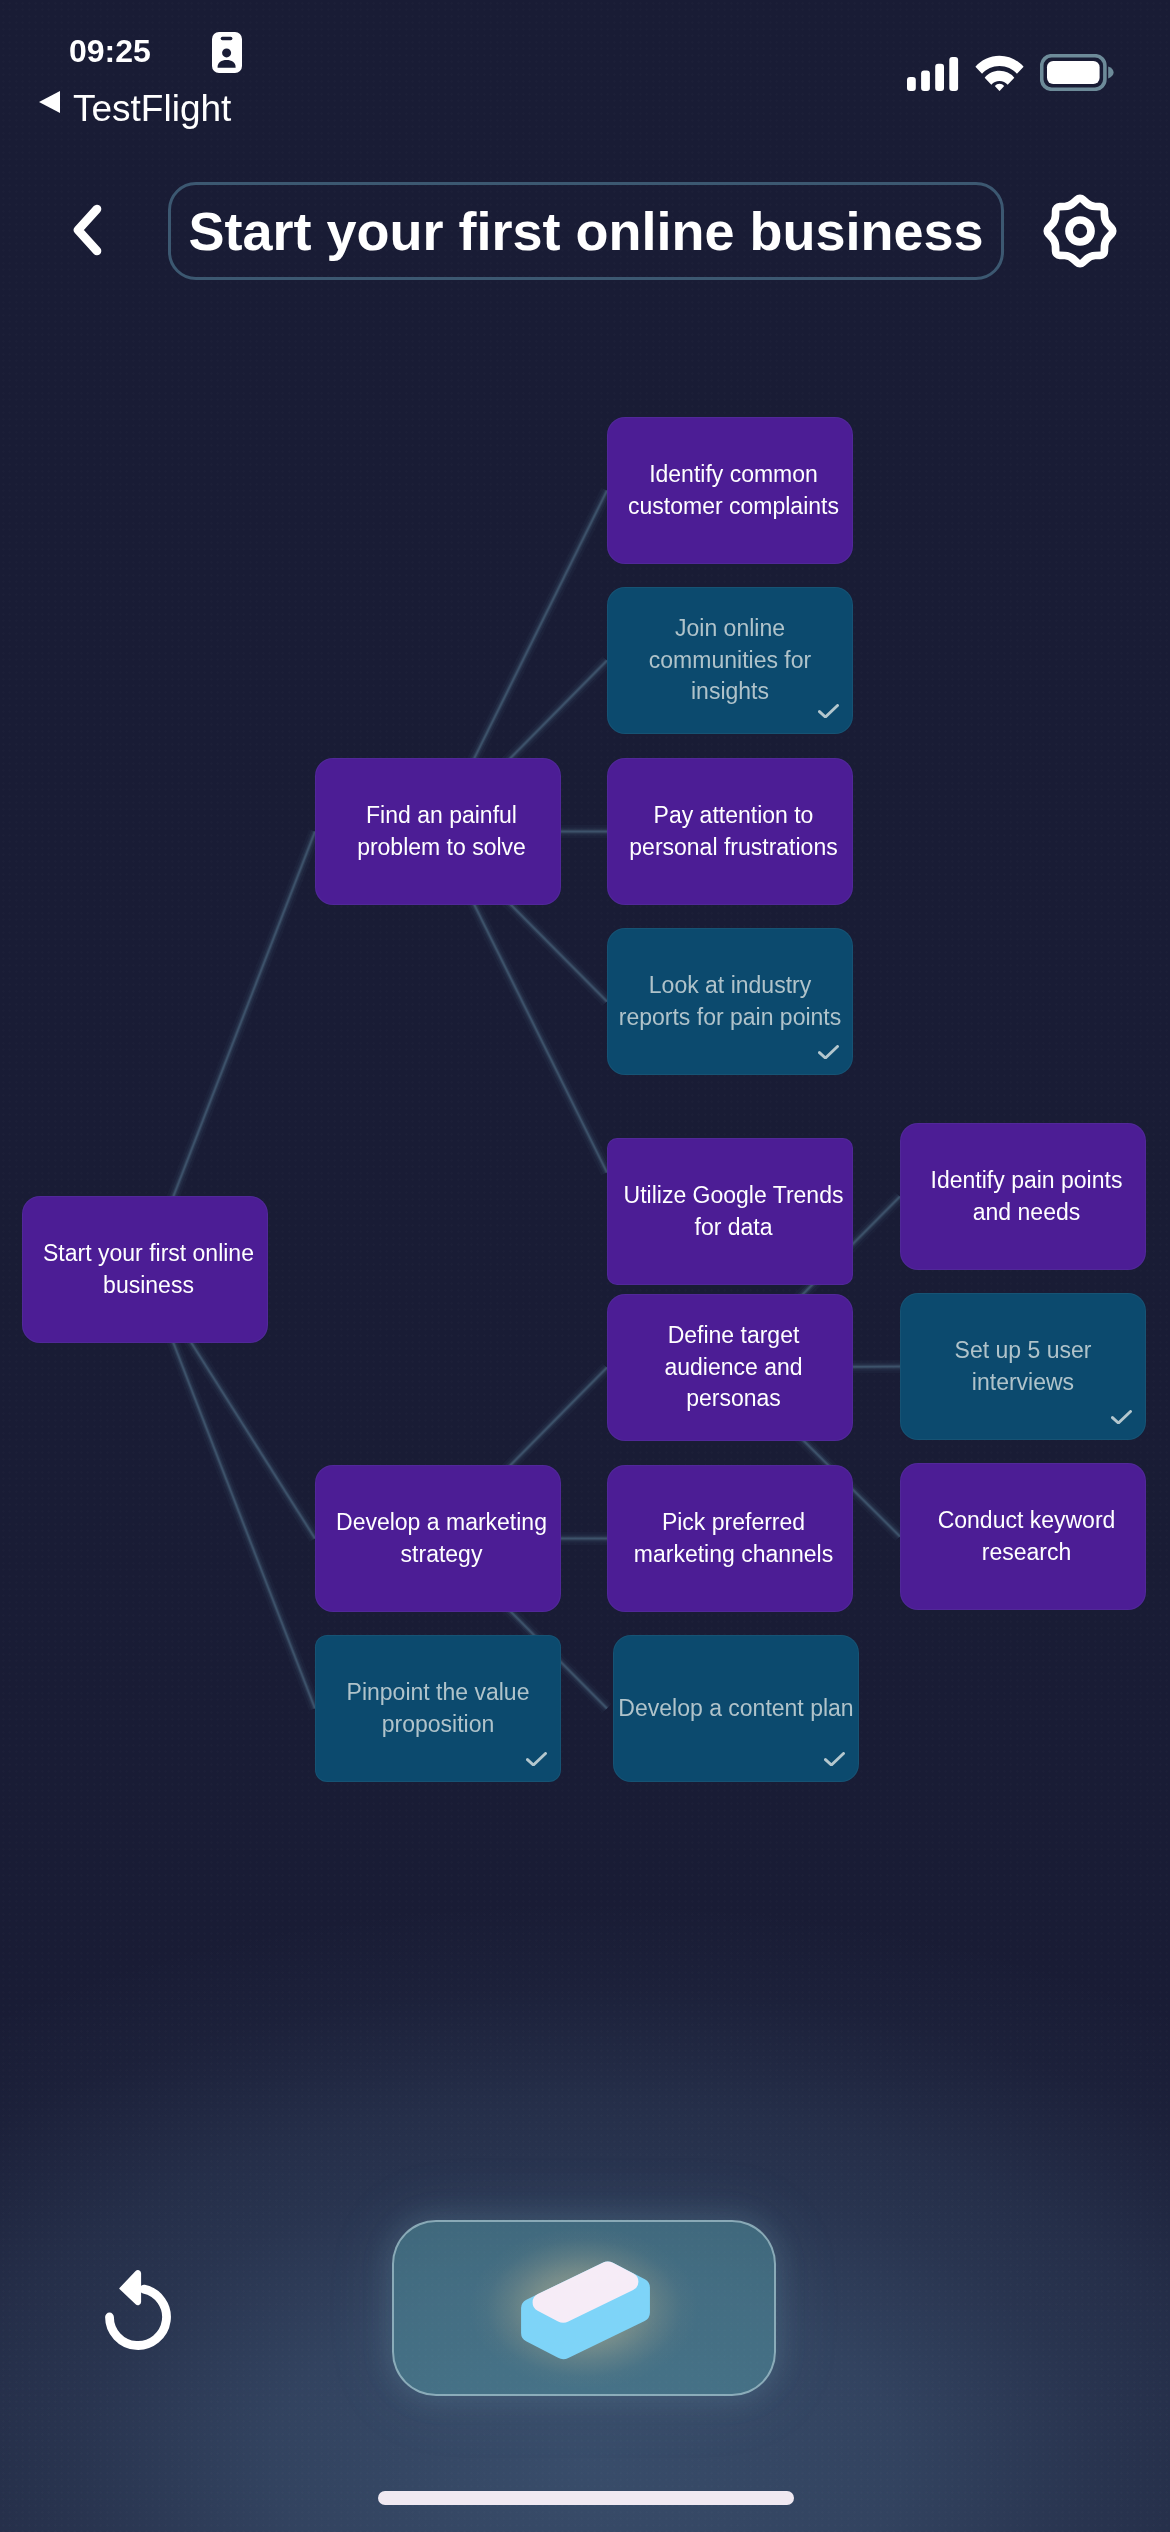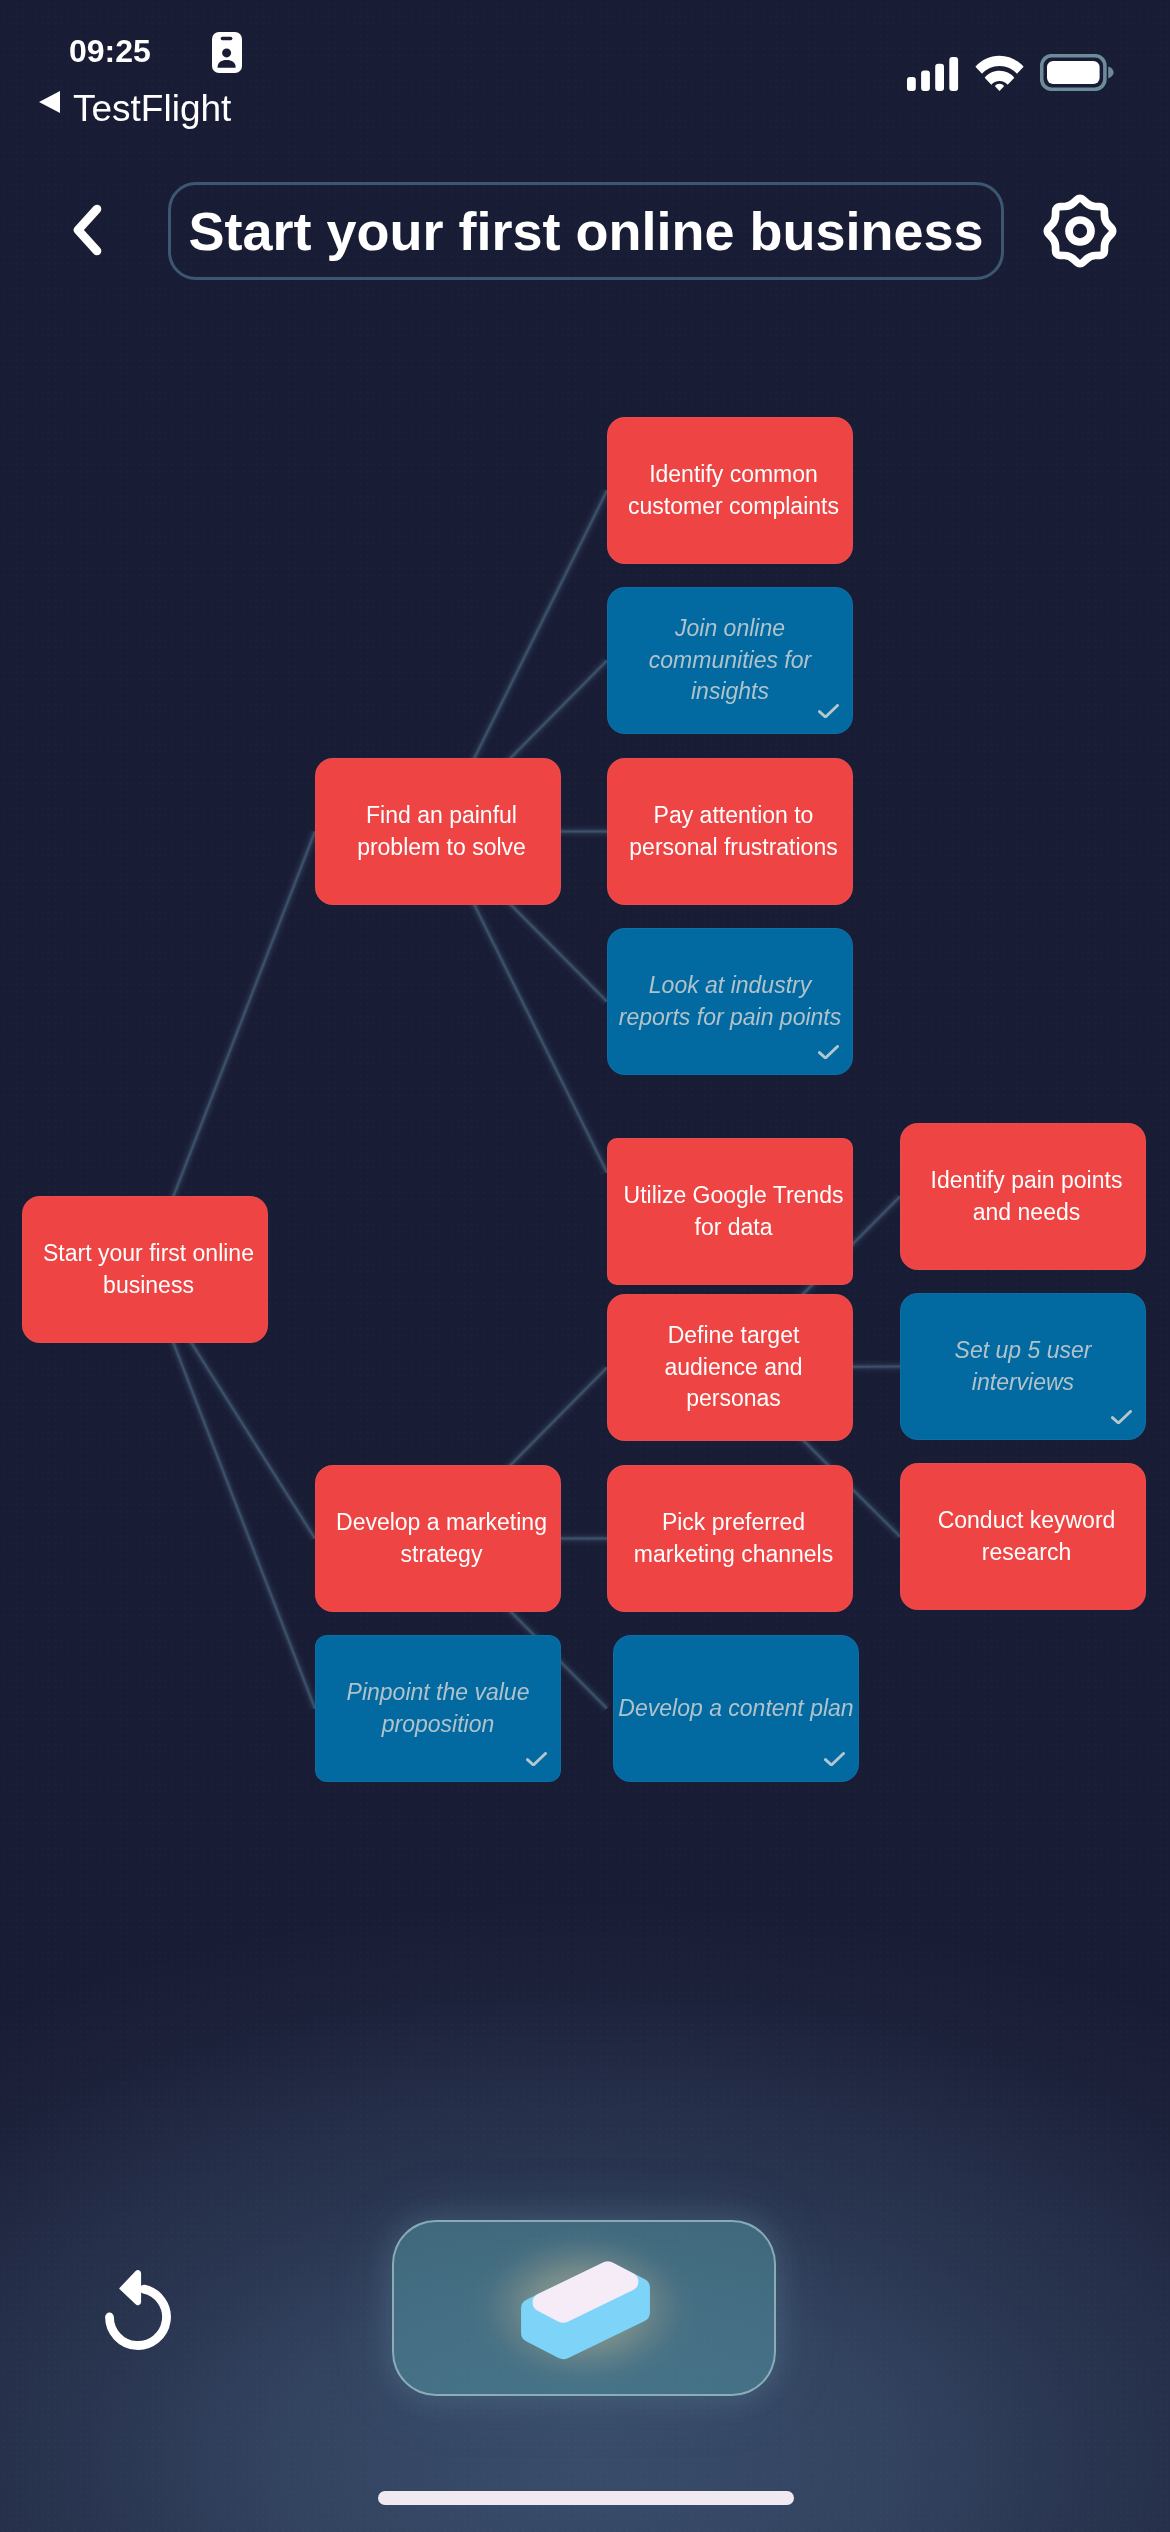--- a/index.html
+++ b/index.html
@@ -53,7 +53,7 @@
     display:flex;align-items:center;justify-content:center;text-align:center;
     padding:0 5px;font-size:23px;line-height:31.6px;}
   .node .lbl{display:block;width:100%;}
-  .node.todo{background:#ef4444;color:#ffffff;box-shadow:inset 0 0 0 1px rgba(150,190,220,0.075);padding-left:12px;}
+  .node.todo{background:#4c1d95;color:#ffffff;box-shadow:inset 0 0 0 1px rgba(150,190,220,0.075);padding-left:12px;}
   .node.done{background:#0369a1;color:#b0c3ca;box-shadow:inset 0 0 0 1px rgba(150,200,200,0.075);font-style:italic;}
   .check{position:absolute;right:14px;bottom:16px;width:21px;height:14.5px;}
 

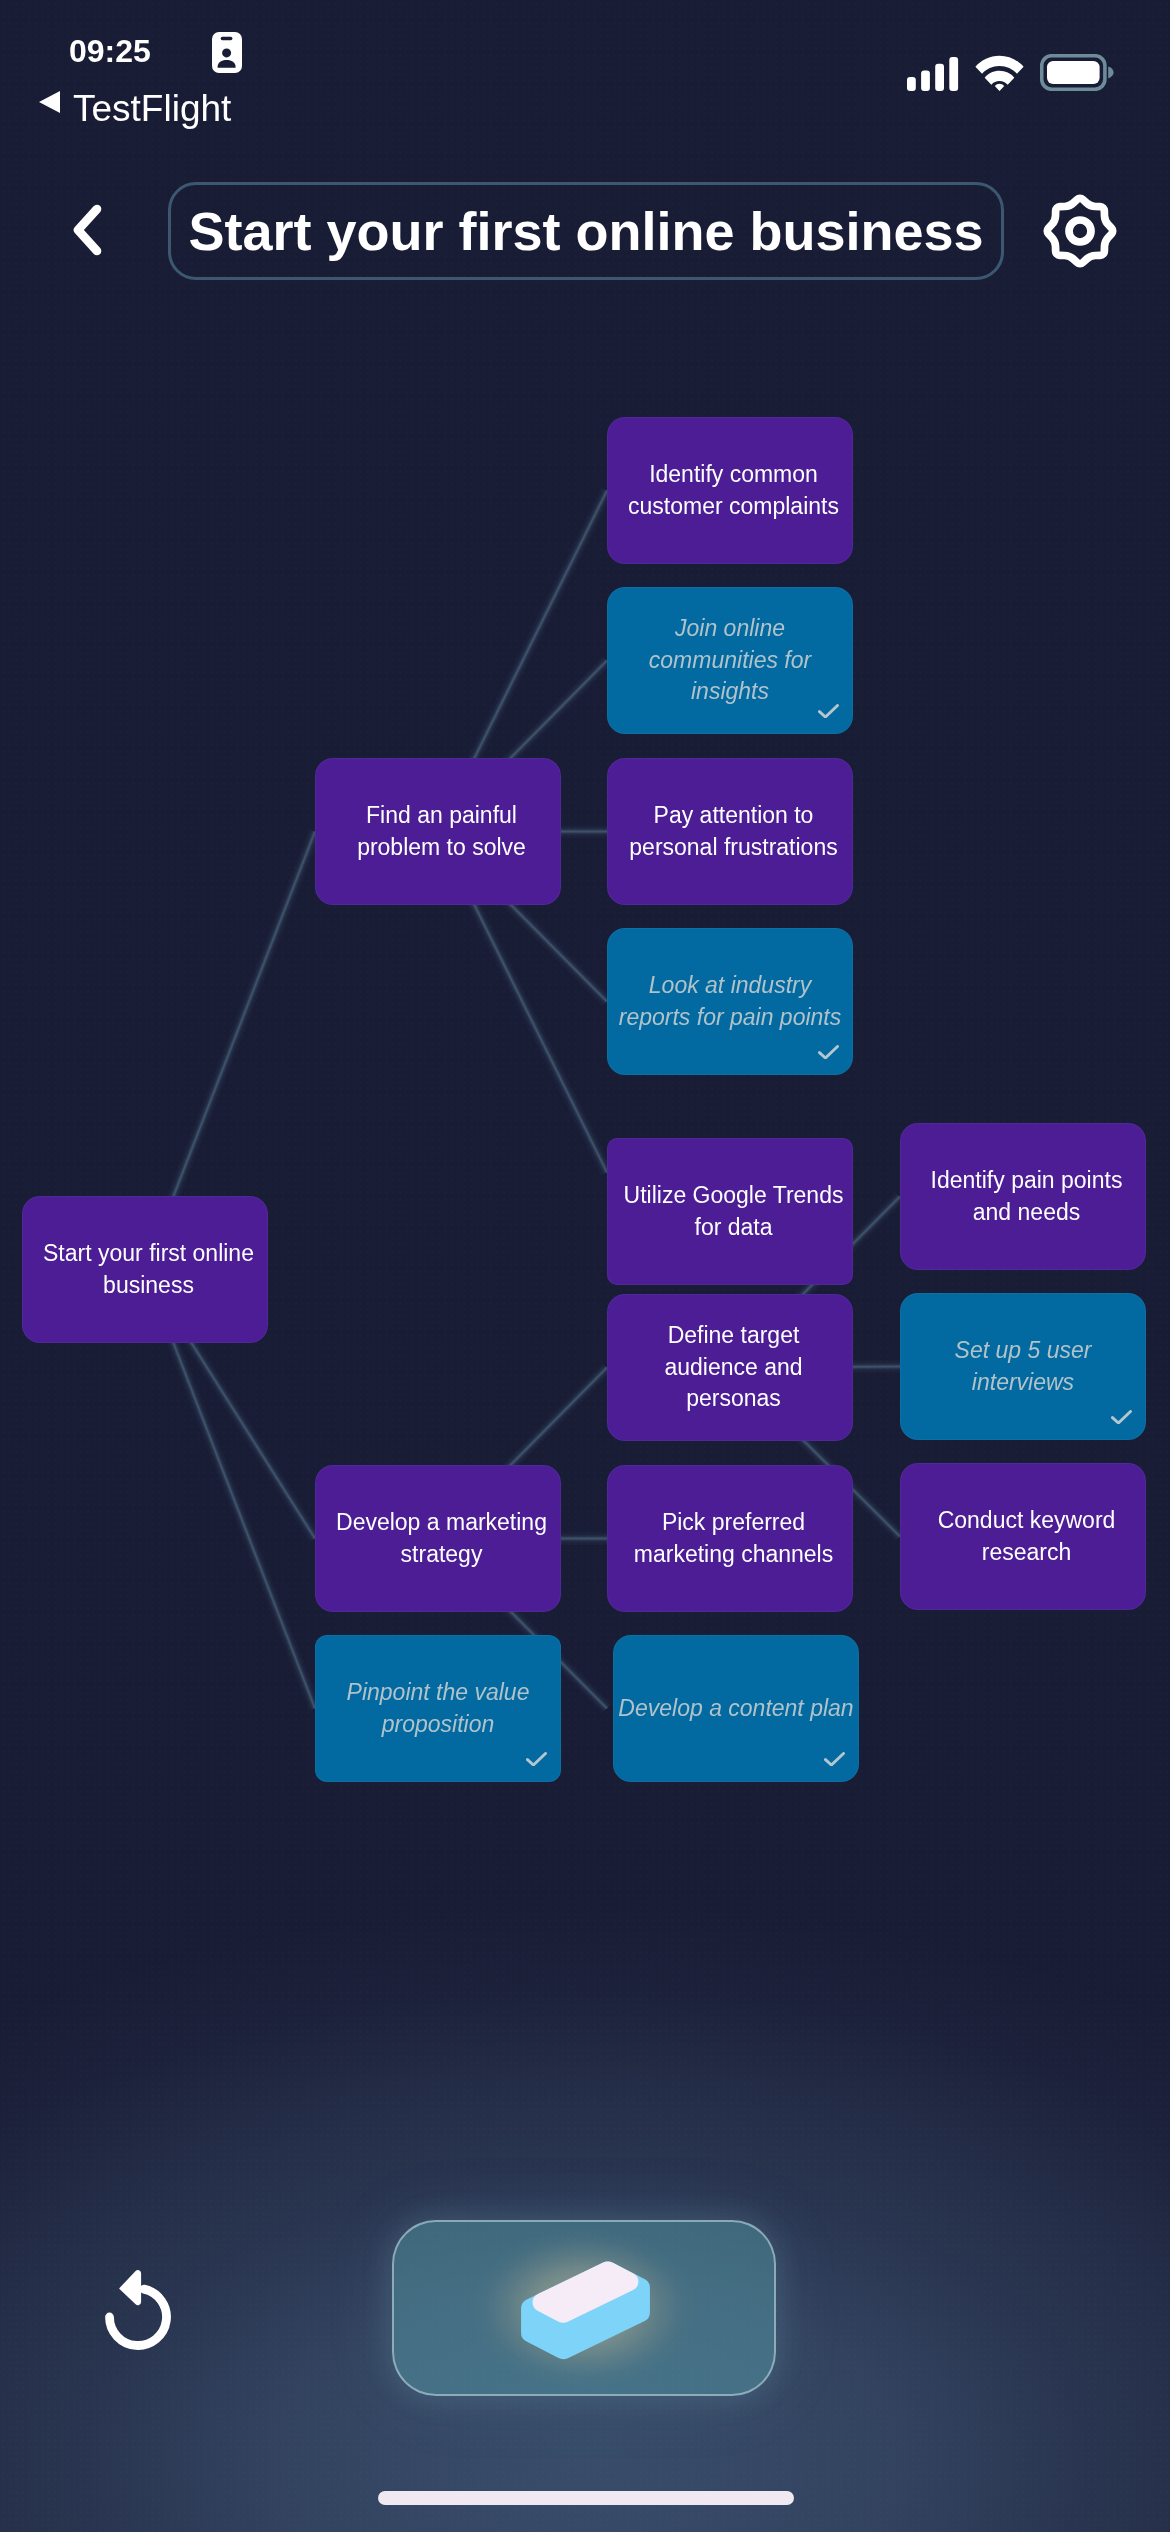--- a/index.html
+++ b/index.html
@@ -54,7 +54,7 @@
     padding:0 5px;font-size:23px;line-height:31.6px;}
   .node .lbl{display:block;width:100%;}
   .node.todo{background:#4c1d95;color:#ffffff;box-shadow:inset 0 0 0 1px rgba(150,190,220,0.075);padding-left:12px;}
-  .node.done{background:#0369a1;color:#b0c3ca;box-shadow:inset 0 0 0 1px rgba(150,200,200,0.075);font-style:italic;}
+  .node.done{background:#0c4a6e;color:#b0c3ca;box-shadow:inset 0 0 0 1px rgba(150,200,200,0.075);}
   .check{position:absolute;right:14px;bottom:16px;width:21px;height:14.5px;}
 
   

